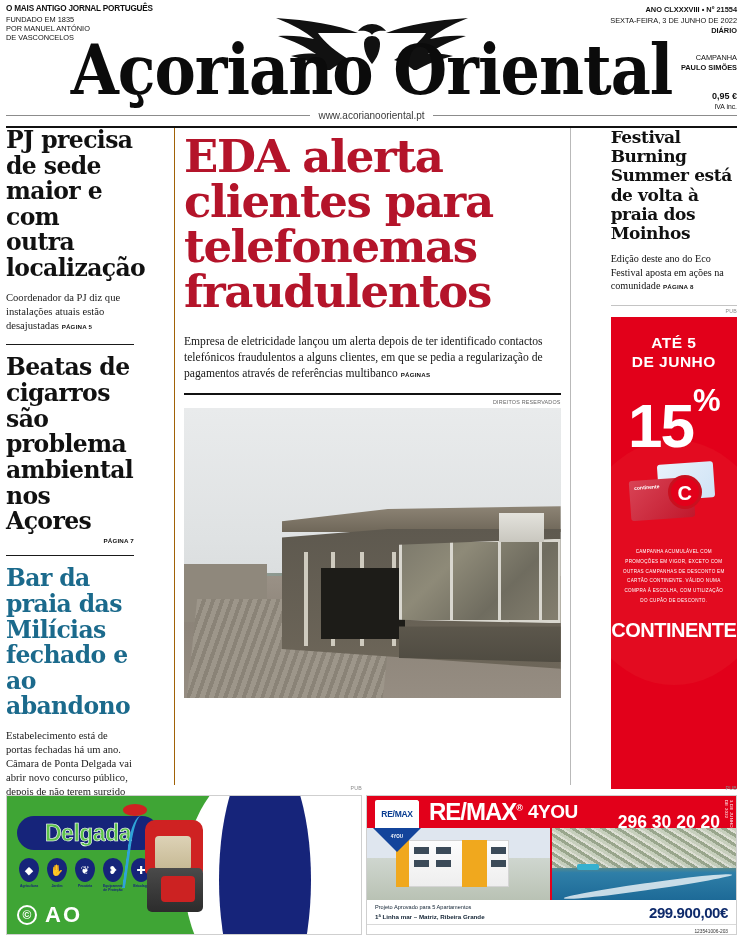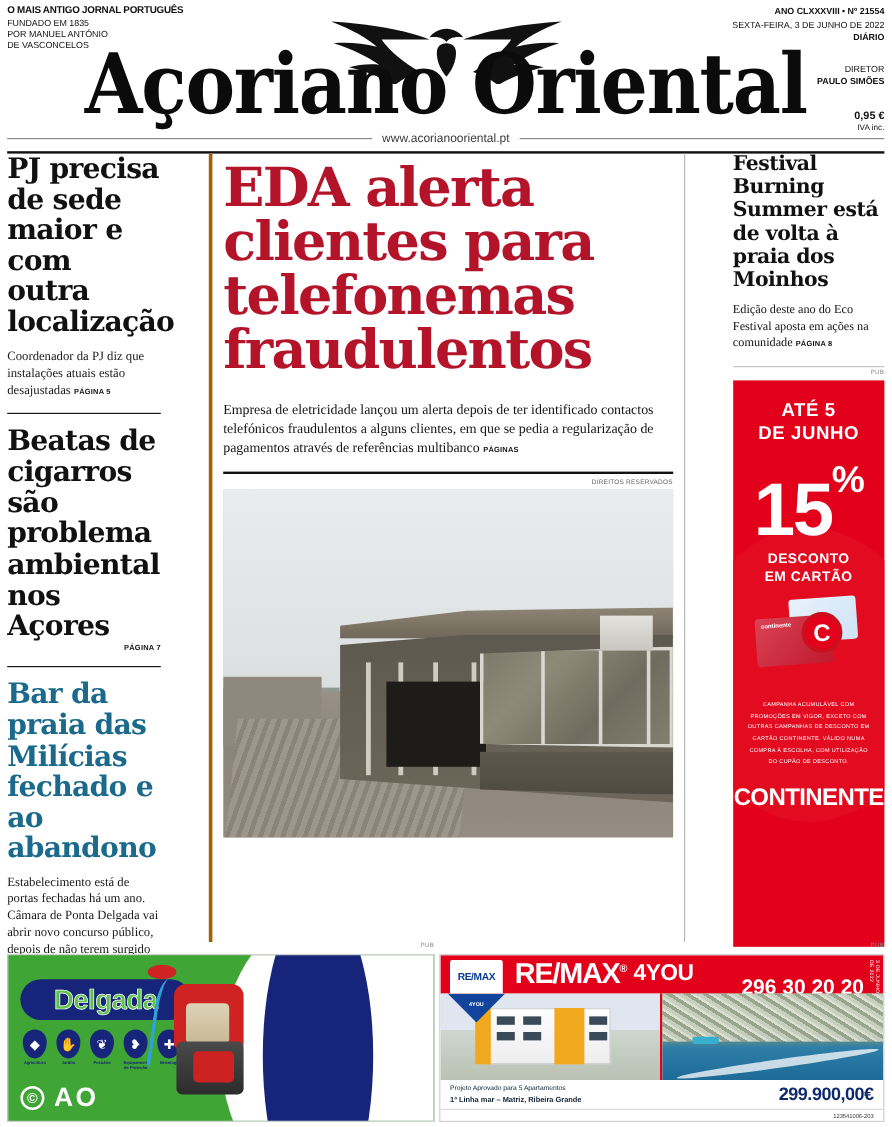--- a/index.html
+++ b/index.html
@@ -473,7 +473,7 @@
       <div class="mr-line">SEXTA-FEIRA, 3 DE JUNHO DE 2022</div>
       <div class="mr-line mr-b">DIÁRIO</div>
       <div class="mr-gap"></div>
-      <div class="mr-line">DIRETOR</div>
+      <div class="mr-line">CAMPANHA</div>
       <div class="mr-line mr-b">PAULO SIMÕES</div>
       <div class="mr-gap"></div>
       <div class="mr-price">0,95 €</div>

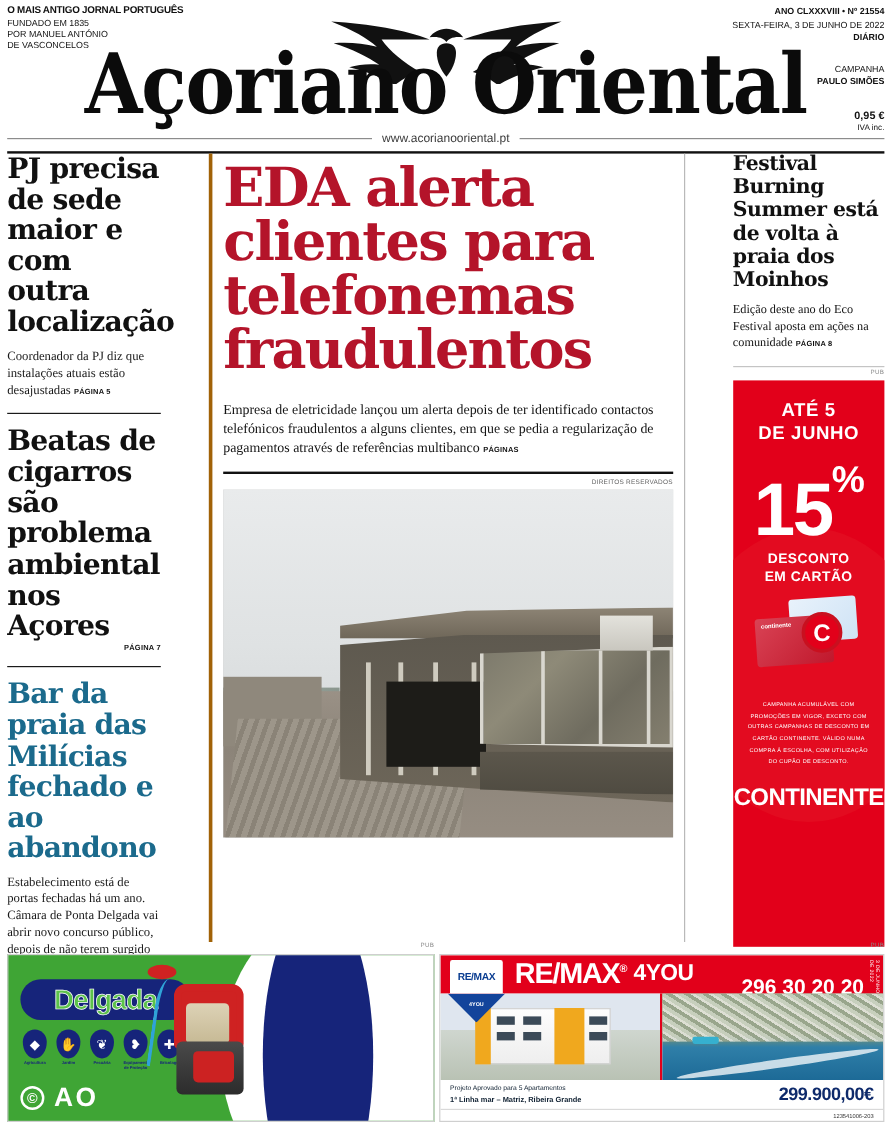--- a/index.html
+++ b/index.html
@@ -72,7 +72,7 @@
   }
   .col-left  { width: 136px; padding-right: 8px; position: relative; }
   .col-mid   { width: 473px; padding: 0 9px; position: relative;
-               border-left: 3px solid #a16207; border-right: 1px solid #b9b9b9; }
+               border-left: 1px solid #a16207; border-right: 1px solid #b9b9b9; }
   .col-right { width: 160px; padding-left: 8px; position: relative; }
 
   

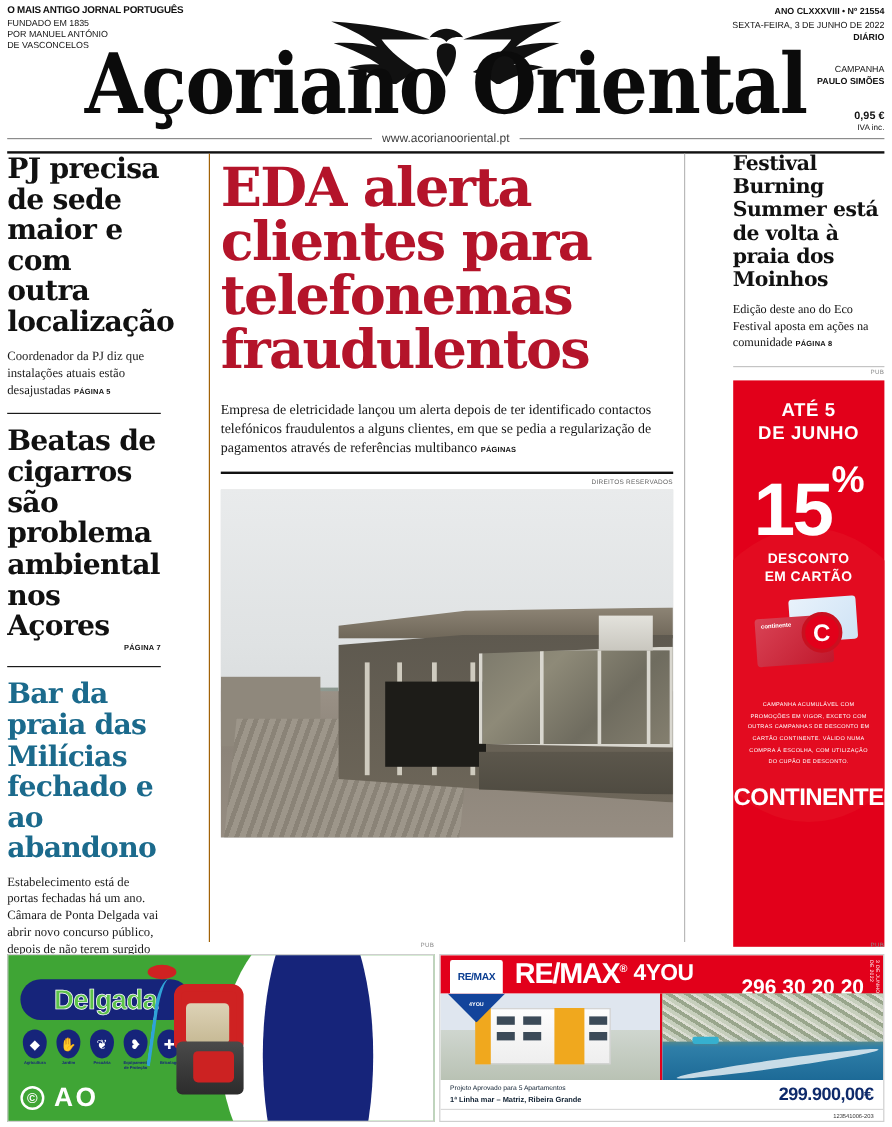--- a/index.html
+++ b/index.html
@@ -595,10 +595,6 @@
           <span>15</span><sup>%</sup>
         </div>
 
-        <div class="cont-desc">
-          <div>DESCONTO</div>
-          <div>EM CARTÃO</div>
-        </div>
 
         <div class="cards">
           <div class="card-a"></div>

